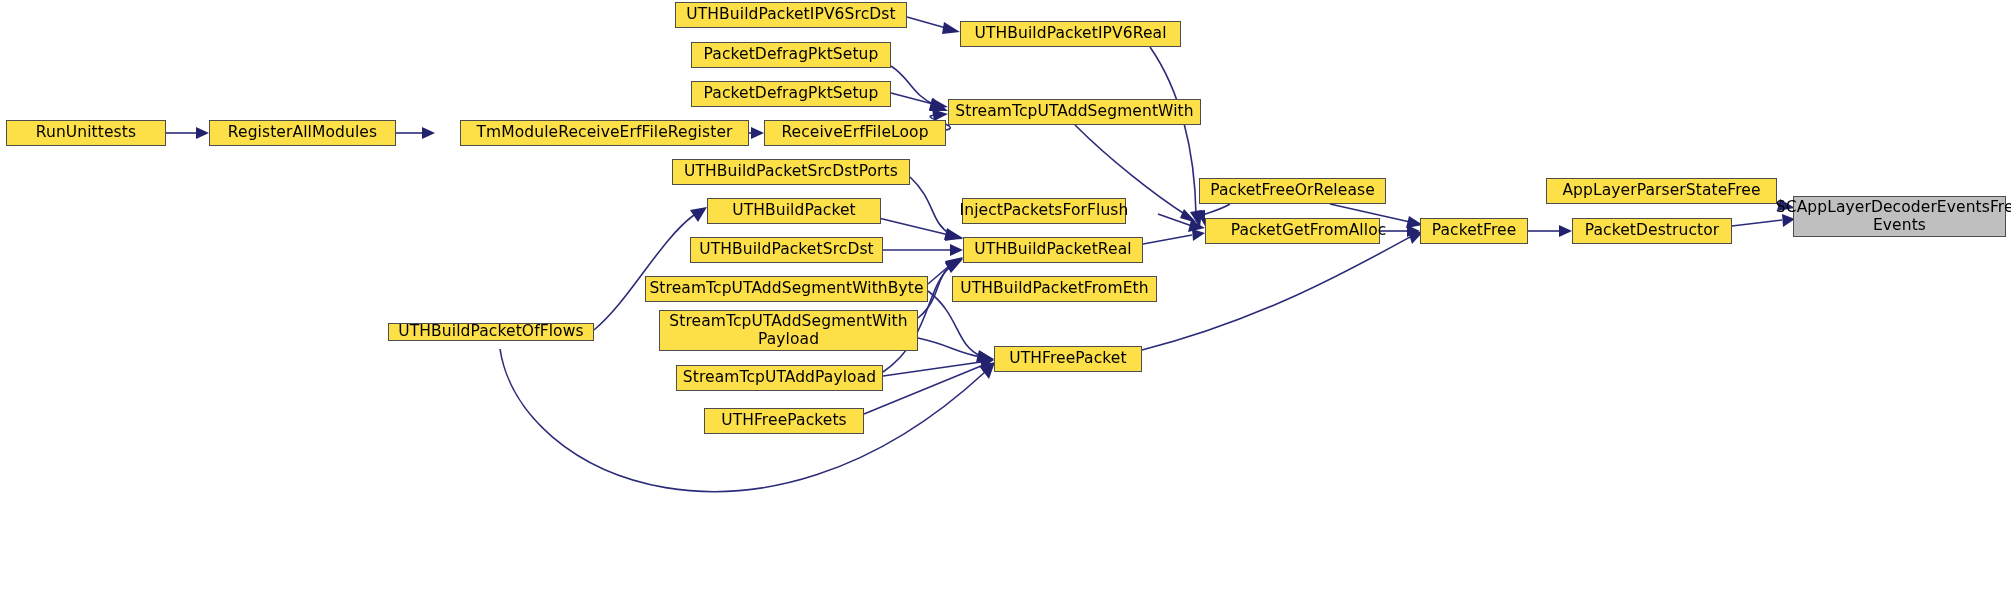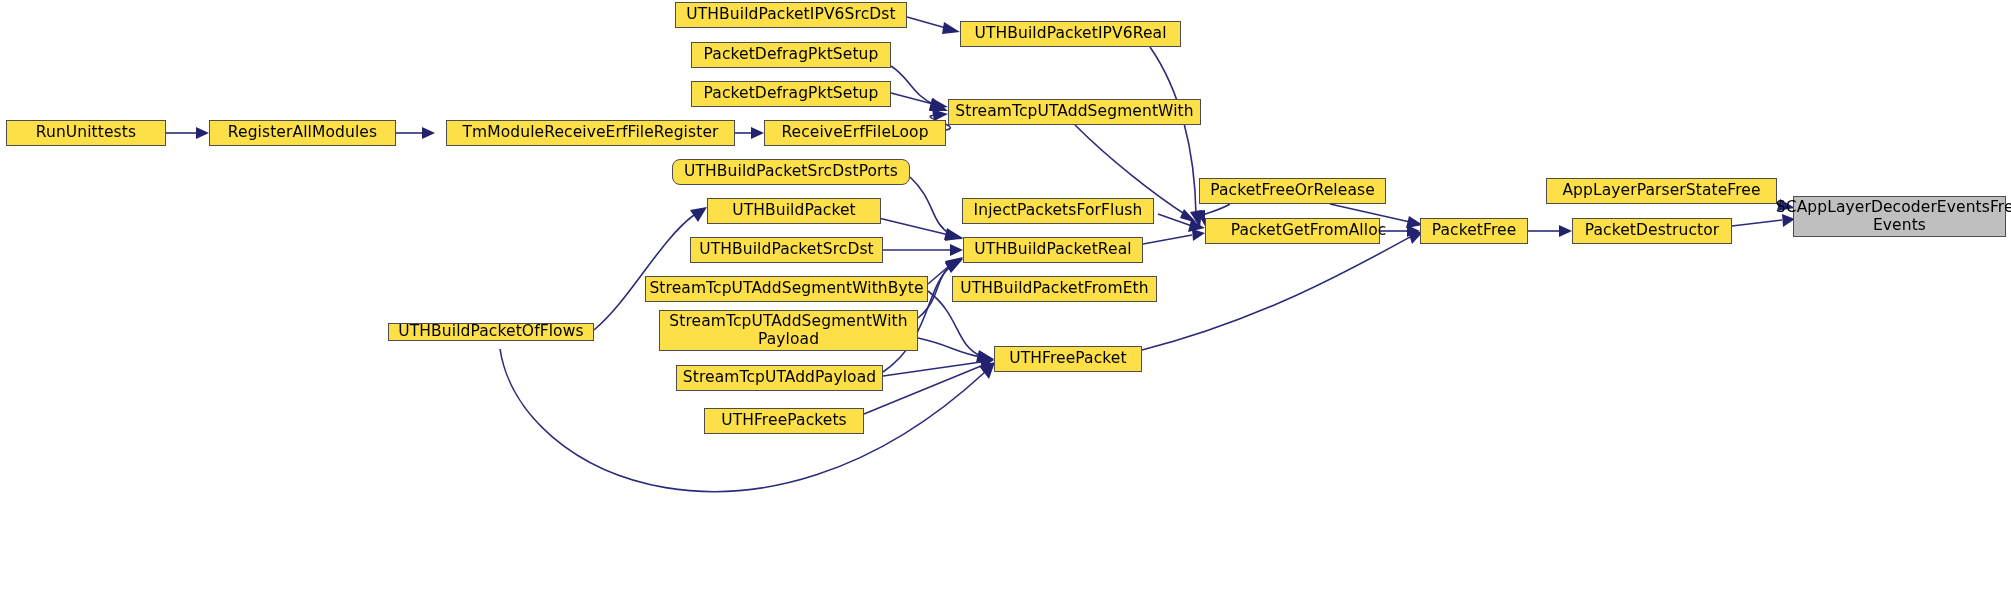--- a/index.html
+++ b/index.html
@@ -197,7 +197,7 @@
 
   <div class="node" style="left:6px;top:120px;width:160px;height:26px;">RunUnittests</div>
   <div class="node" style="left:209px;top:120px;width:187px;height:26px;">RegisterAllModules</div>
-  <div class="node" style="left:446px;top:120px;width:289px;height:26px;">TmModuleReceiveErfFileRegister</div>
+  <div class="node" style="left:460px;top:120px;width:289px;height:26px;">TmModuleReceiveErfFileRegister</div>
   <div class="node" style="left:764px;top:120px;width:182px;height:26px;">ReceiveErfFileLoop</div>
   <div class="node" style="left:675px;top:2px;width:232px;height:26px;">UTHBuildPacketIPV6SrcDst</div>
   <div class="node" style="left:691px;top:42px;width:200px;height:26px;">PacketDefragPktSetup</div>

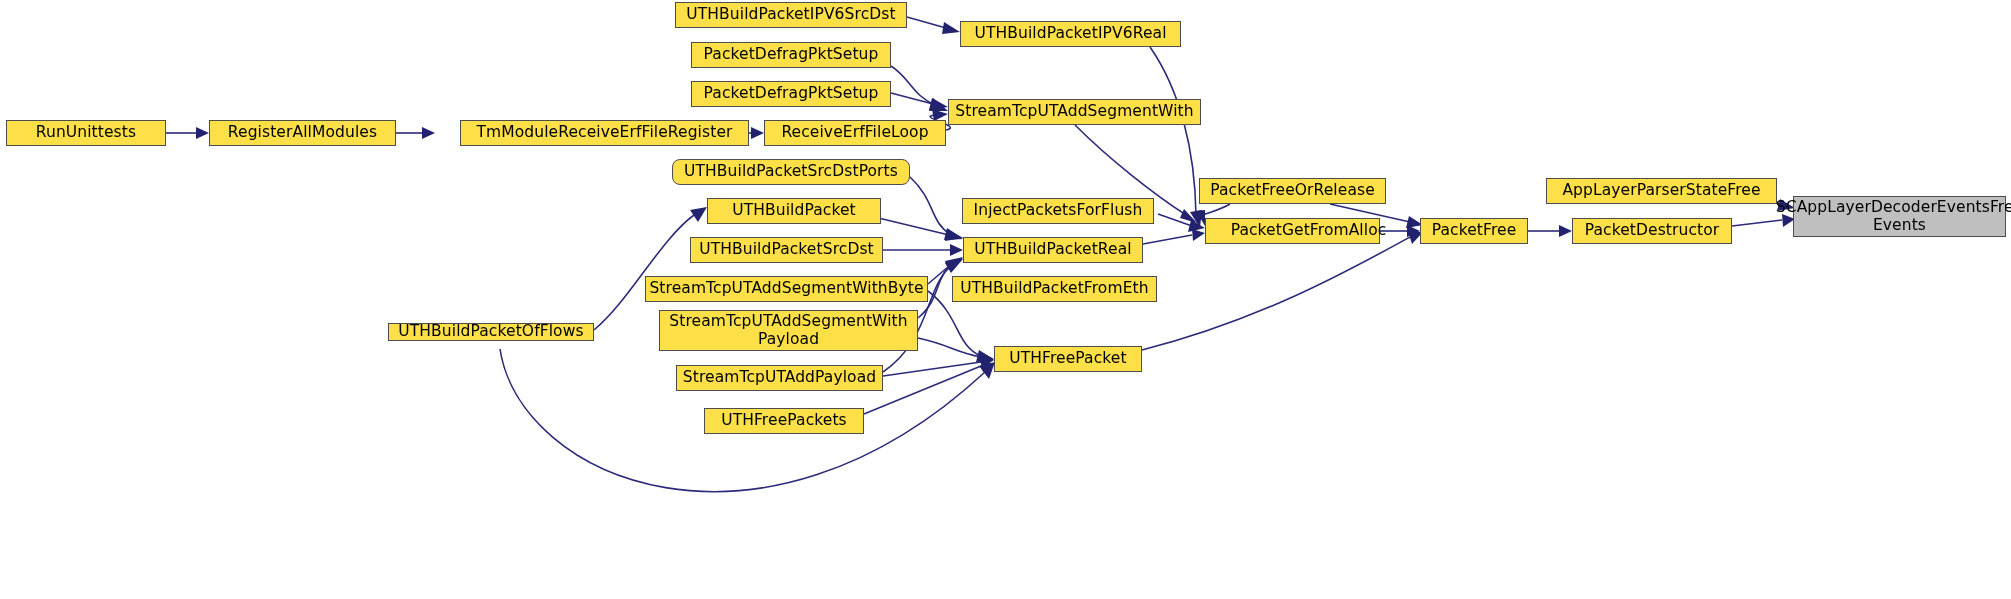--- a/index.html
+++ b/index.html
@@ -204,7 +204,7 @@
   <div class="node" style="left:691px;top:81px;width:200px;height:26px;">PacketDefragPktSetup</div>
   <div class="node" style="left:960px;top:21px;width:221px;height:26px;">UTHBuildPacketIPV6Real</div>
   <div class="node" style="left:948px;top:99px;width:253px;height:26px;">StreamTcpUTAddSegmentWith</div>
-  <div class="node" style="left:672px;top:159px;width:238px;height:26px;border-radius:8px;">UTHBuildPacketSrcDstPorts</div>
+  <div class="node" style="left:672px;top:159px;width:238px;height:26px;">UTHBuildPacketSrcDstPorts</div>
   <div class="node" style="left:707px;top:198px;width:174px;height:26px;">UTHBuildPacket</div>
   <div class="node" style="left:690px;top:237px;width:193px;height:26px;">UTHBuildPacketSrcDst</div>
   <div class="node" style="left:645px;top:276px;width:283px;height:26px;">StreamTcpUTAddSegmentWithByte</div>

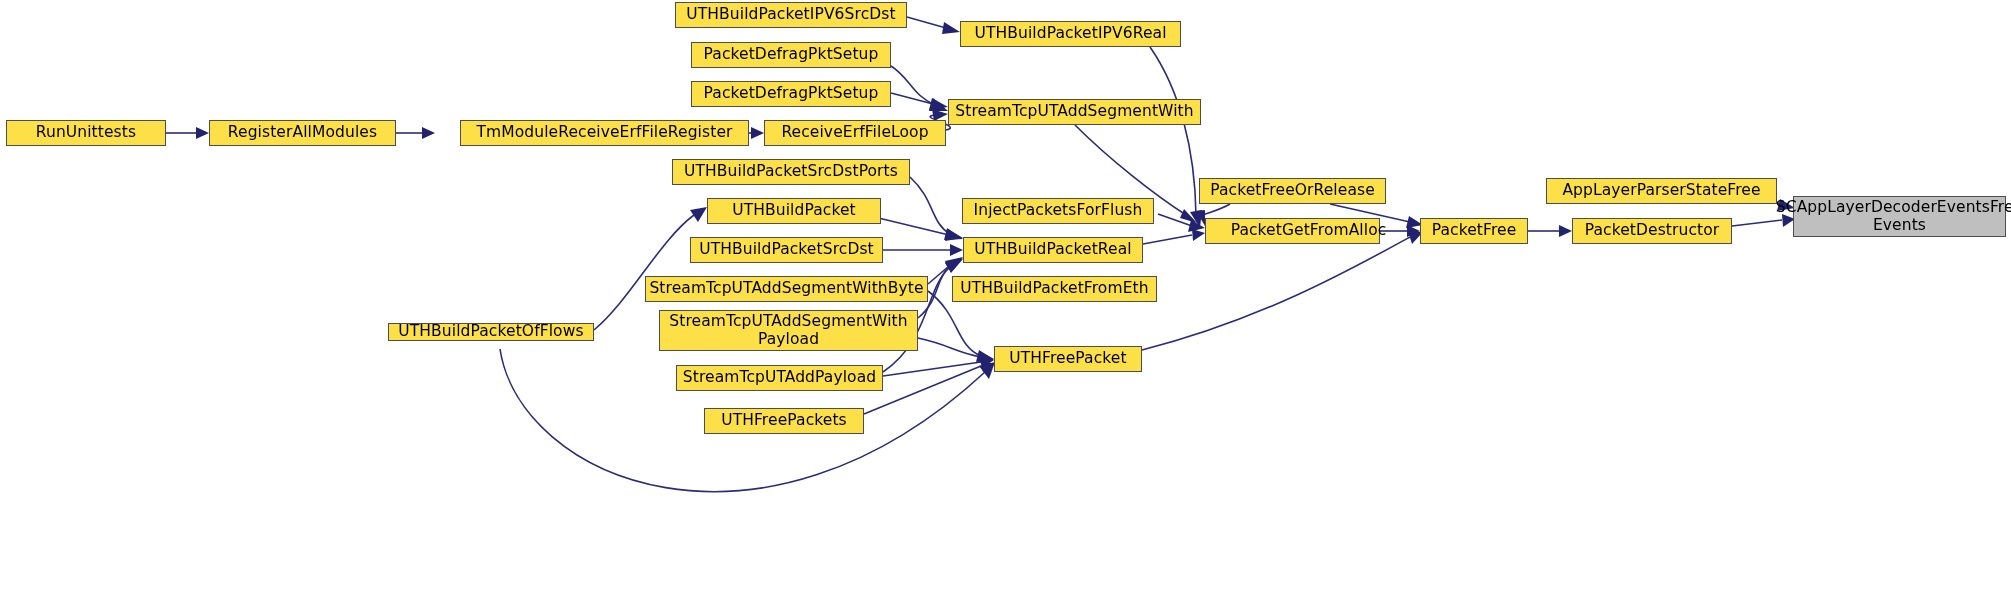--- a/index.html
+++ b/index.html
@@ -213,7 +213,7 @@
   <div class="node" style="left:676px;top:365px;width:207px;height:26px;">StreamTcpUTAddPayload</div>
   <div class="node" style="left:704px;top:408px;width:160px;height:26px;">UTHFreePackets</div>
   <div class="node" style="left:388px;top:323px;width:206px;height:18px;">UTHBuildPacketOfFlows</div>
-  <div class="node" style="left:962px;top:198px;width:192px;height:26px;">InjectPacketsForFlush</div>
+  <div class="node" style="left:962px;top:198px;width:164px;height:26px;">InjectPacketsForFlush</div>
   <div class="node" style="left:963px;top:237px;width:180px;height:26px;">UTHBuildPacketReal</div>
   <div class="node" style="left:952px;top:276px;width:205px;height:26px;">UTHBuildPacketFromEth</div>
   <div class="node" style="left:994px;top:346px;width:148px;height:26px;">UTHFreePacket</div>

